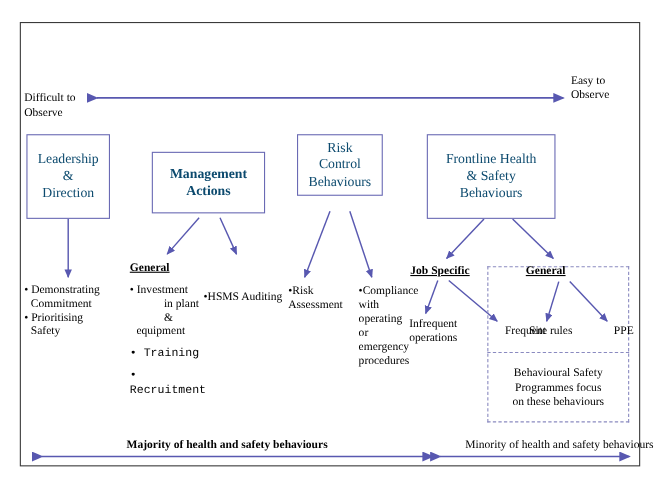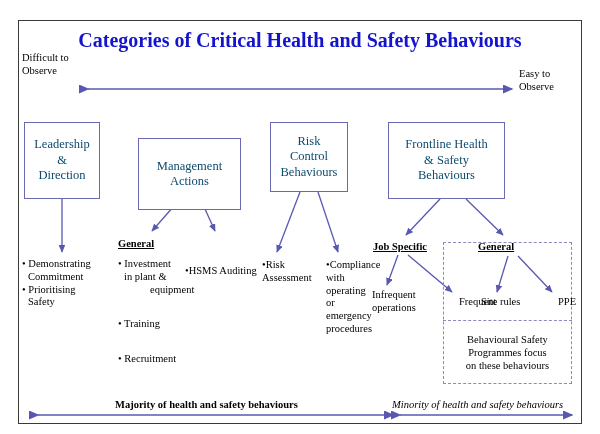--- a/index.html
+++ b/index.html
@@ -67,7 +67,6 @@
 
   <div class="frame"></div>
 
-  <div class="title">Categories of Critical Health and Safety Behaviours</div>
 
   <svg class="layer" viewBox="0 0 600 434">
     <defs>

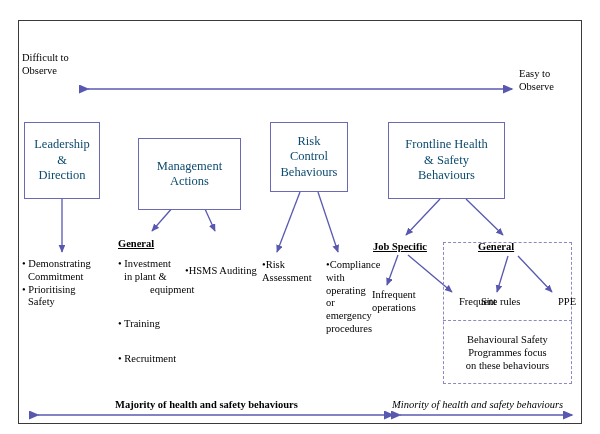--- a/index.html
+++ b/index.html
@@ -107,7 +107,7 @@
     </g>
   </svg>
 
-  <div class="axis-label" style="left:22px;top:52px;">
+  <div class="axis-label" style="left:22px;top:84px;">
     <span>Difficult to</span><br>
     <span>Observe</span>
   </div>

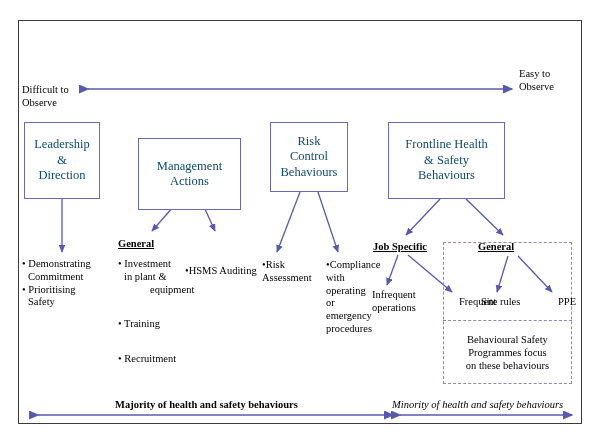--- a/index.html
+++ b/index.html
@@ -127,7 +127,7 @@
 Actions</div>
   </div>
 
-  <div class="nodebox" style="left:270px;top:122px;width:78px;height:70px;">
+  <div class="nodebox" style="left:270px;top:122px;width:78px;height:56px;">
     <div style="white-space:pre-line;">Risk
 Control
 Behaviours</div>

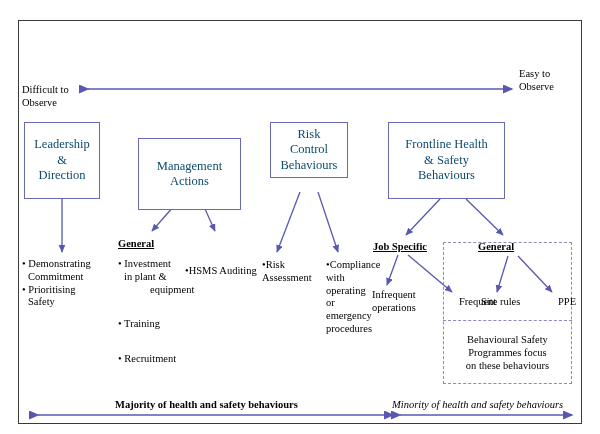--- a/index.html
+++ b/index.html
@@ -122,7 +122,7 @@
 Direction</div>
   </div>
 
-  <div class="nodebox" style="left:138px;top:138px;width:103px;height:72px;">
+  <div class="nodebox" style="left:138px;top:138px;width:103px;height:56px;font-weight:bold;">
     <div style="white-space:pre-line;">Management
 Actions</div>
   </div>

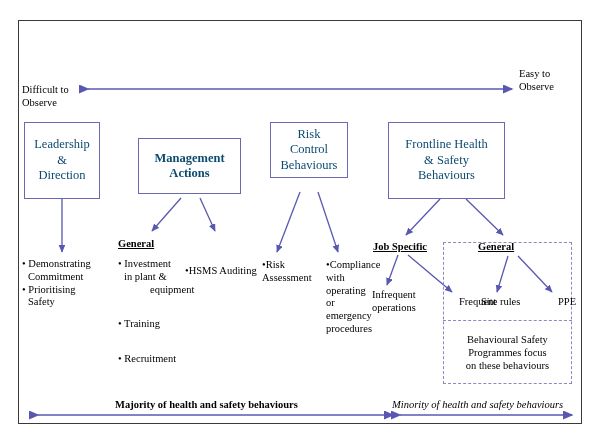--- a/index.html
+++ b/index.html
@@ -149,7 +149,7 @@
   <div class="hdr" style="left:118px;top:238px;">General</div>
   <div class="bullets" style="left:118px;top:258px;width:66px;">
     <div>• Investment</div>
-    <div style="padding-left:6px;">in plant &amp;</div>
+    <div style="padding-left:6px;margin-left:25px;">in plant &amp;</div>
     <div style="padding-left:6px;margin-left:26px;">equipment</div>
     <div class="gap">• Training</div>
     <div class="gap">• Recruitment</div>

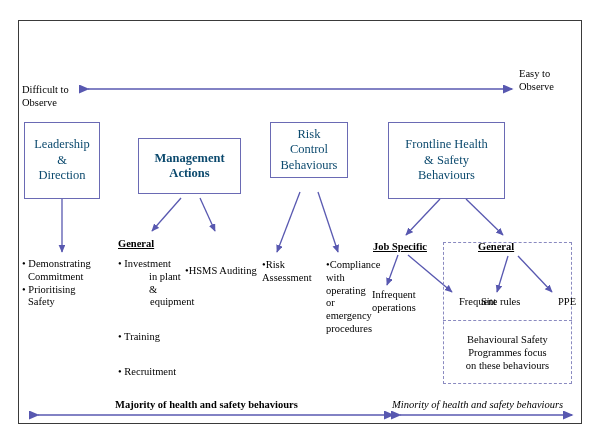--- a/index.html
+++ b/index.html
@@ -150,7 +150,7 @@
   <div class="bullets" style="left:118px;top:258px;width:66px;">
     <div>• Investment</div>
     <div style="padding-left:6px;margin-left:25px;">in plant &amp;</div>
-    <div style="padding-left:6px;margin-left:26px;">equipment</div>
+    <div style="padding-left:6px;">equipment</div>
     <div class="gap">• Training</div>
     <div class="gap">• Recruitment</div>
   </div>

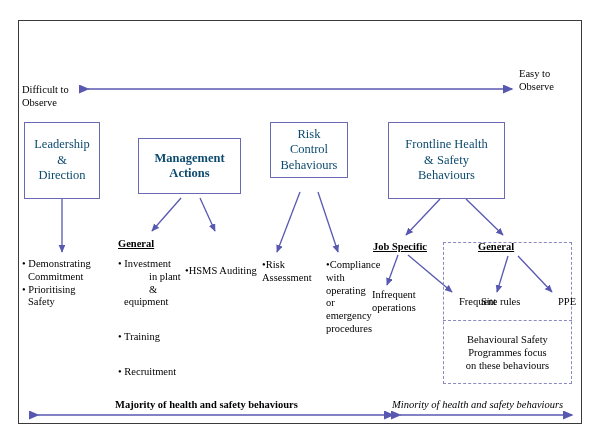--- a/index.html
+++ b/index.html
@@ -44,7 +44,7 @@
 
   .bullets{position:absolute;font-size:10.5px;line-height:12.8px;color:#000;}
   .bullets div{margin-bottom:0;}
-  .gap{margin-top:22px;}
+  .gap{margin-top:7px;font-family:Liberation Mono, monospace;}
 
   .dashbox{
     position:absolute;border:1px dashed #8a8ac0;box-sizing:border-box;background:transparent;

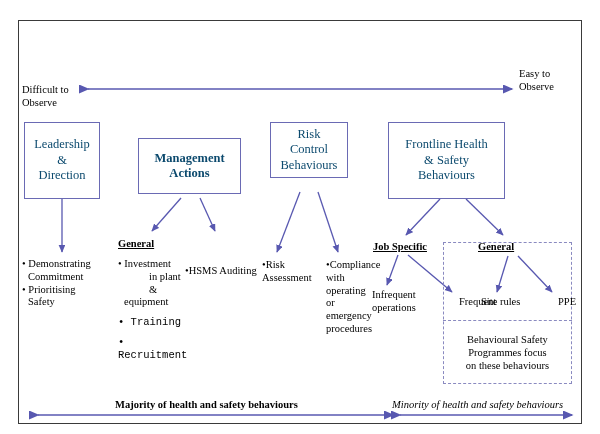--- a/index.html
+++ b/index.html
@@ -193,7 +193,7 @@
 on these behaviours</div>
 
   <div class="bottom-lbl" style="left:115px;top:399px;font-weight:bold;">Majority of health and safety behaviours</div>
-  <div class="bottom-lbl" style="left:392px;top:399px;font-style:italic;">Minority of health and safety behaviours</div>
+  <div class="bottom-lbl" style="left:423px;top:399px;">Minority of health and safety behaviours</div>
 
 </div>
 

